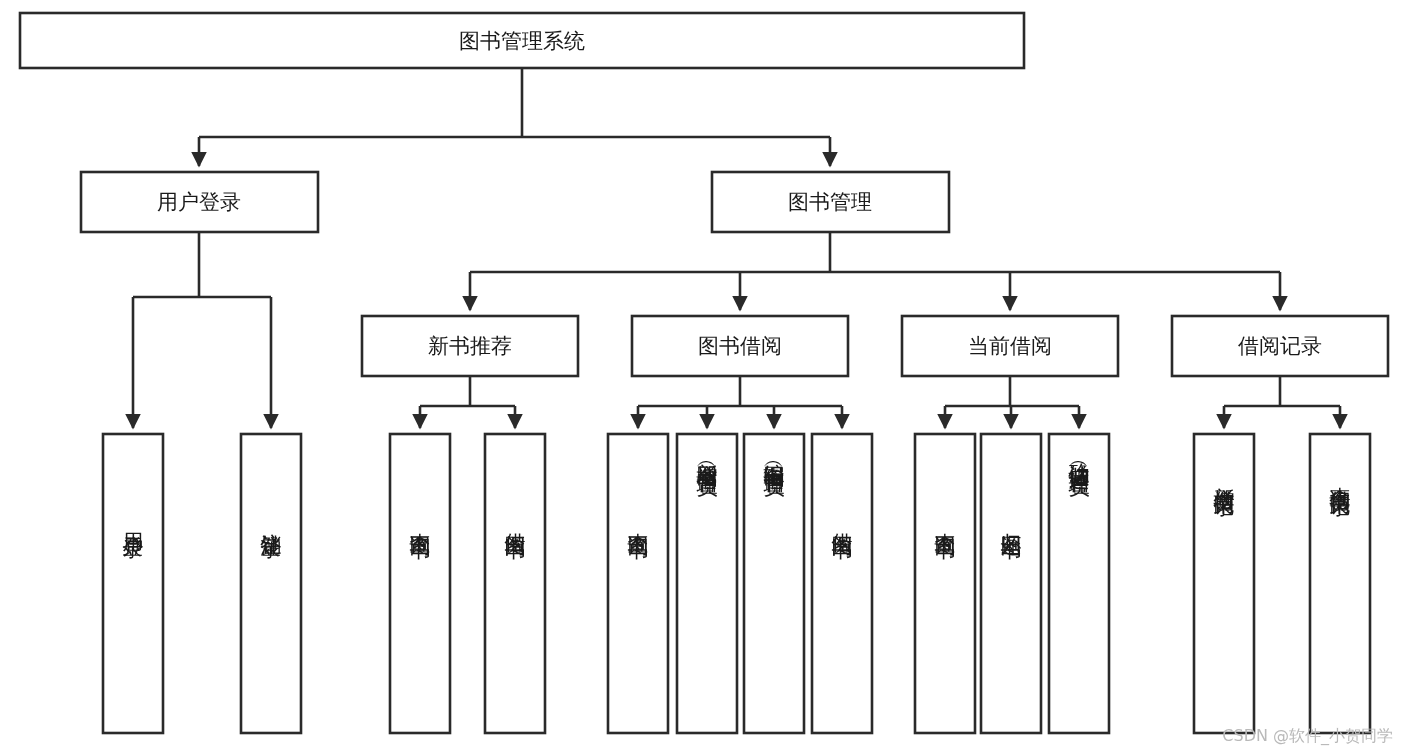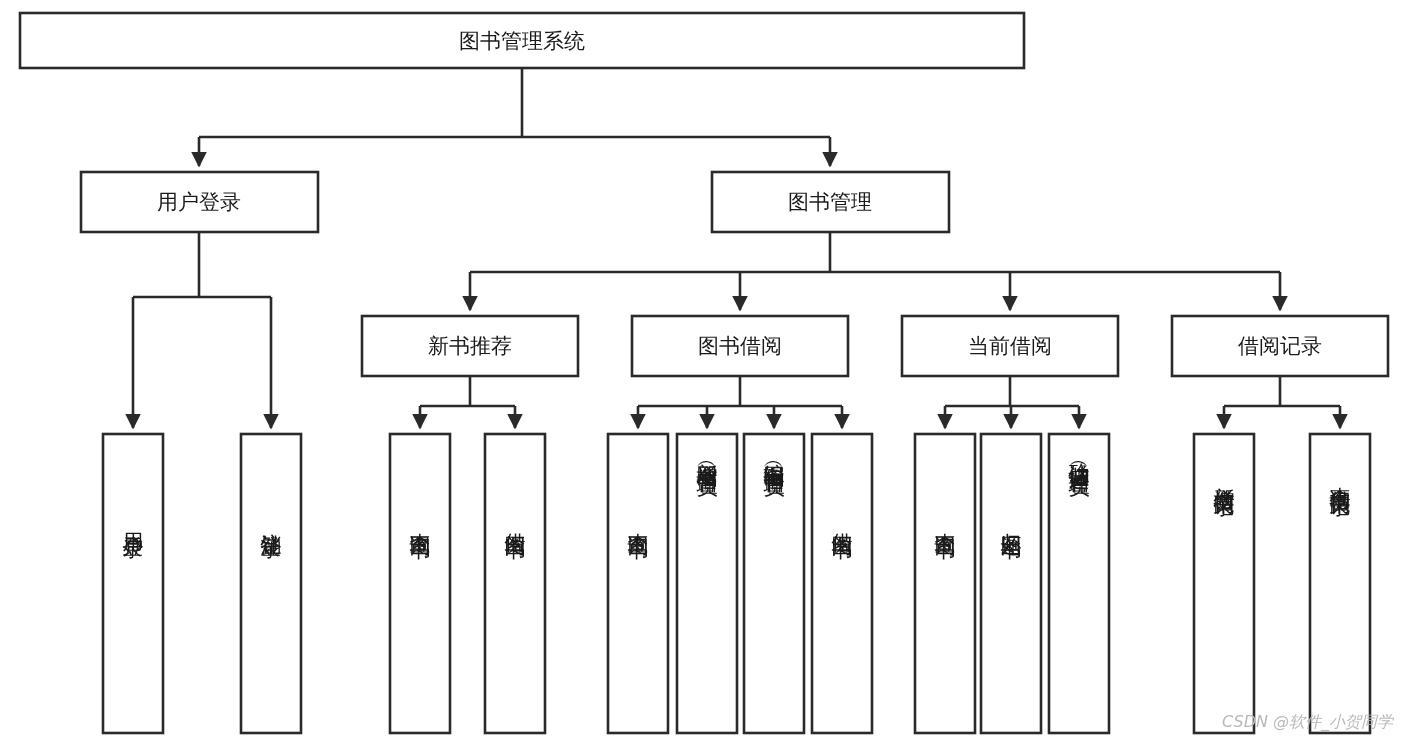--- a/index.html
+++ b/index.html
@@ -57,13 +57,12 @@
   .watermark {
     position: absolute;
     right: 12px;
-    bottom: 14px;
+    bottom: 0;
     font-family: "DejaVu Sans", "Liberation Sans", sans-serif;
     font-size: 16px;
     color: #b9b9b9;
     white-space: nowrap;
     user-select: none;
-    font-style: italic;
   }
 </style>
 </head>

